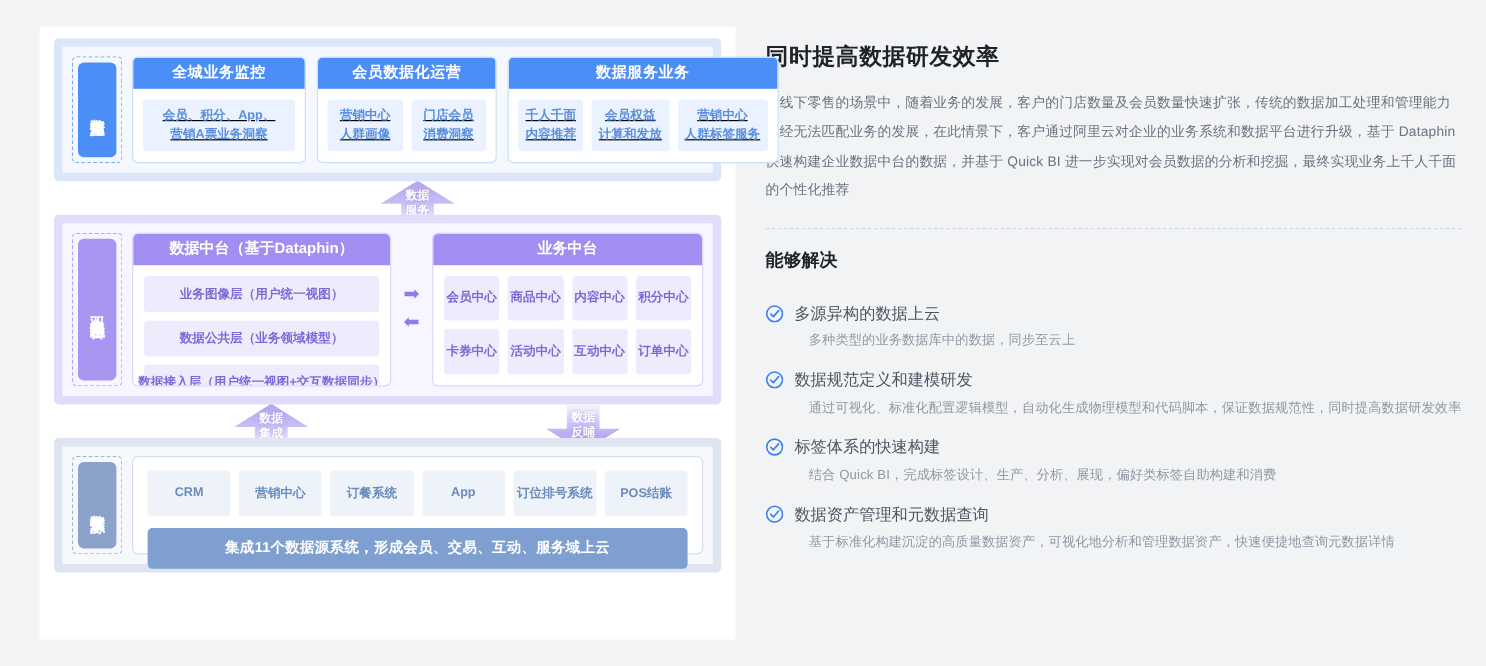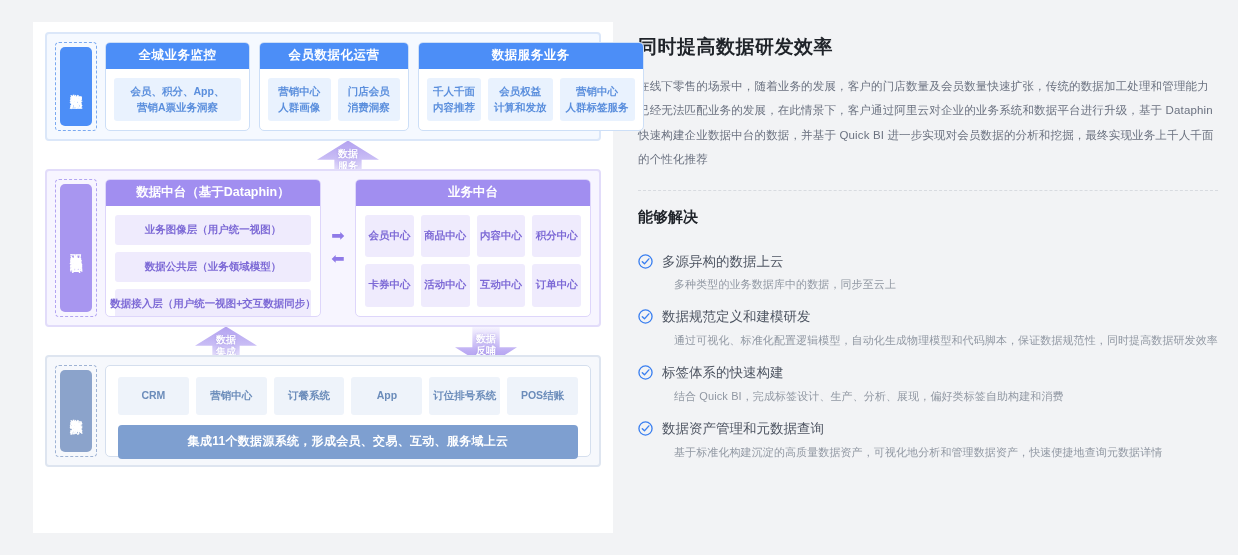--- a/index.html
+++ b/index.html
@@ -22,7 +22,7 @@
 
   
   .band {
-    border: 2px solid #7f1d1d;
+    border: 7px solid #7f1d1d;
     border-radius: 4px;
     display: flex;
     align-items: stretch;

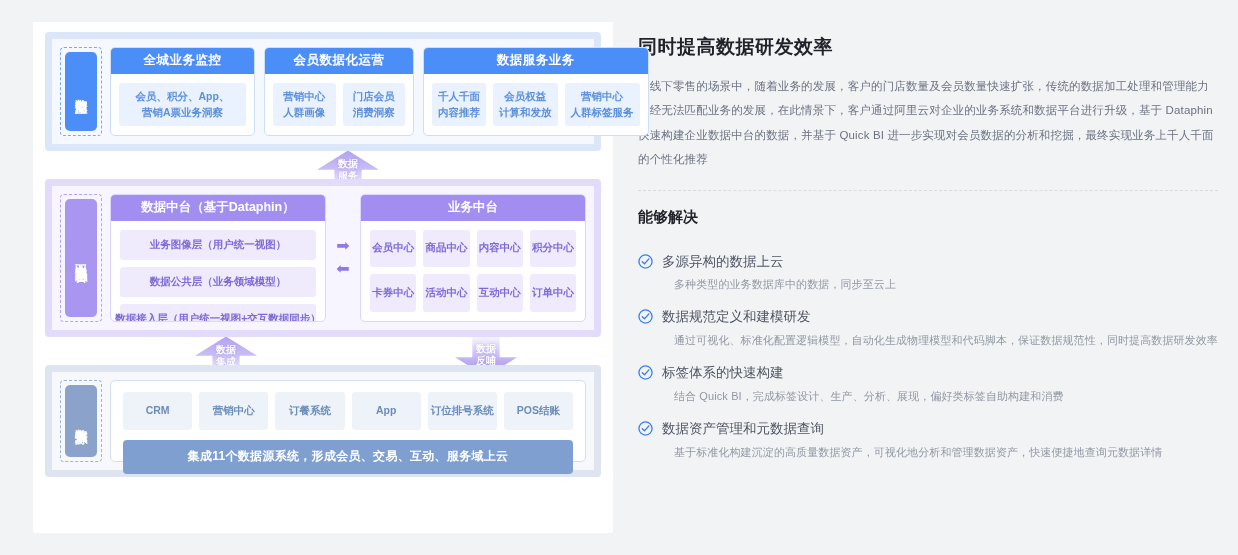--- a/index.html
+++ b/index.html
@@ -89,6 +89,7 @@
     gap: 7px;
     padding: 9px 8px;
     align-items: flex-start;
+    text-decoration: underline;
   }
   .chip {
     background: #e9f2fe;

